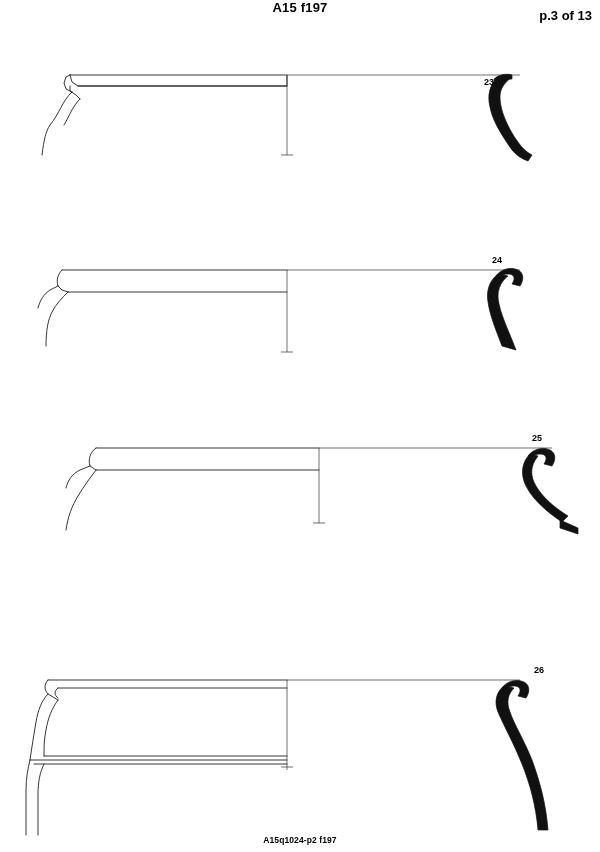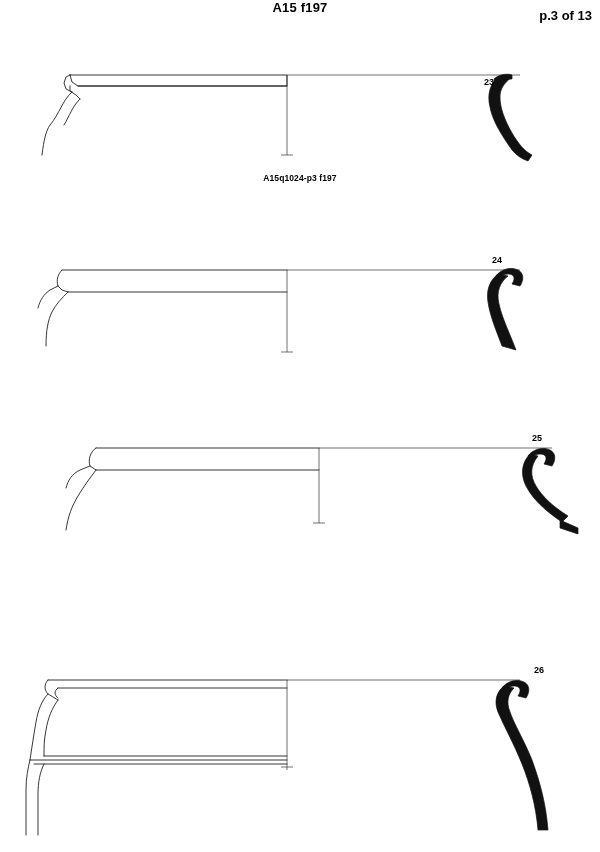--- a/index.html
+++ b/index.html
@@ -102,7 +102,6 @@
       <path class="solid" d="M494,24 C498,20 506,18 512,20 L512,24 C506,24 500,26 497,30 Z"></path>
     </svg>
     <div class="fig-number" style="top:22px;left:484px;">23</div>
-    <div class="fig-caption" style="top:118px;">A15q1024-p3 f197</div>
   </div>
 
   <div class="fig" style="top:250px;height:120px;">

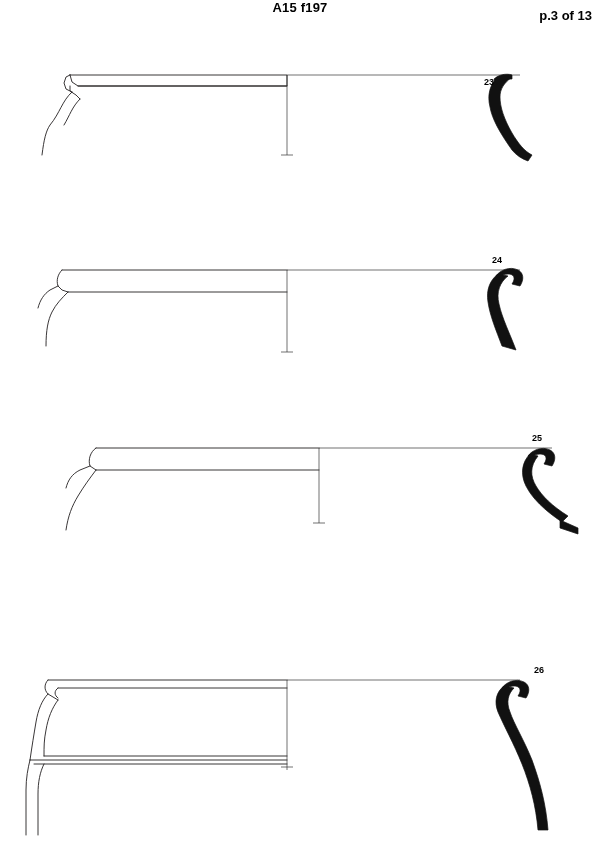--- a/index.html
+++ b/index.html
@@ -158,6 +158,7 @@
       <path class="solid" d="M502,28 C506,22 516,18 524,22 C530,25 530,32 526,38 L518,36 C522,30 520,26 514,26 C510,26 506,28 504,30 Z"></path>
     </svg>
     <div class="fig-number" style="top:5px;left:506px;margin-left:28px;">26</div>
+    <div class="fig-caption" style="top:175px;">A15q1024-p2  f197</div>
   </div>
 
 </div>

